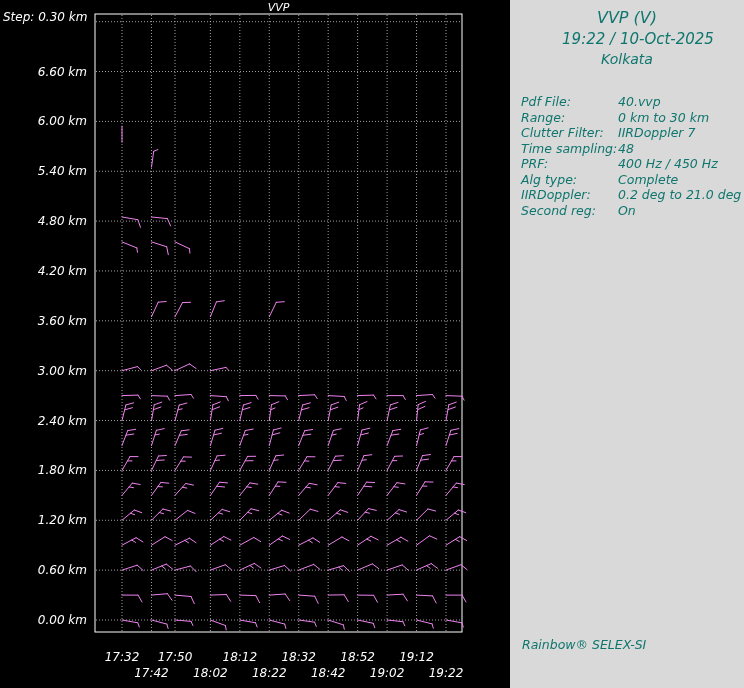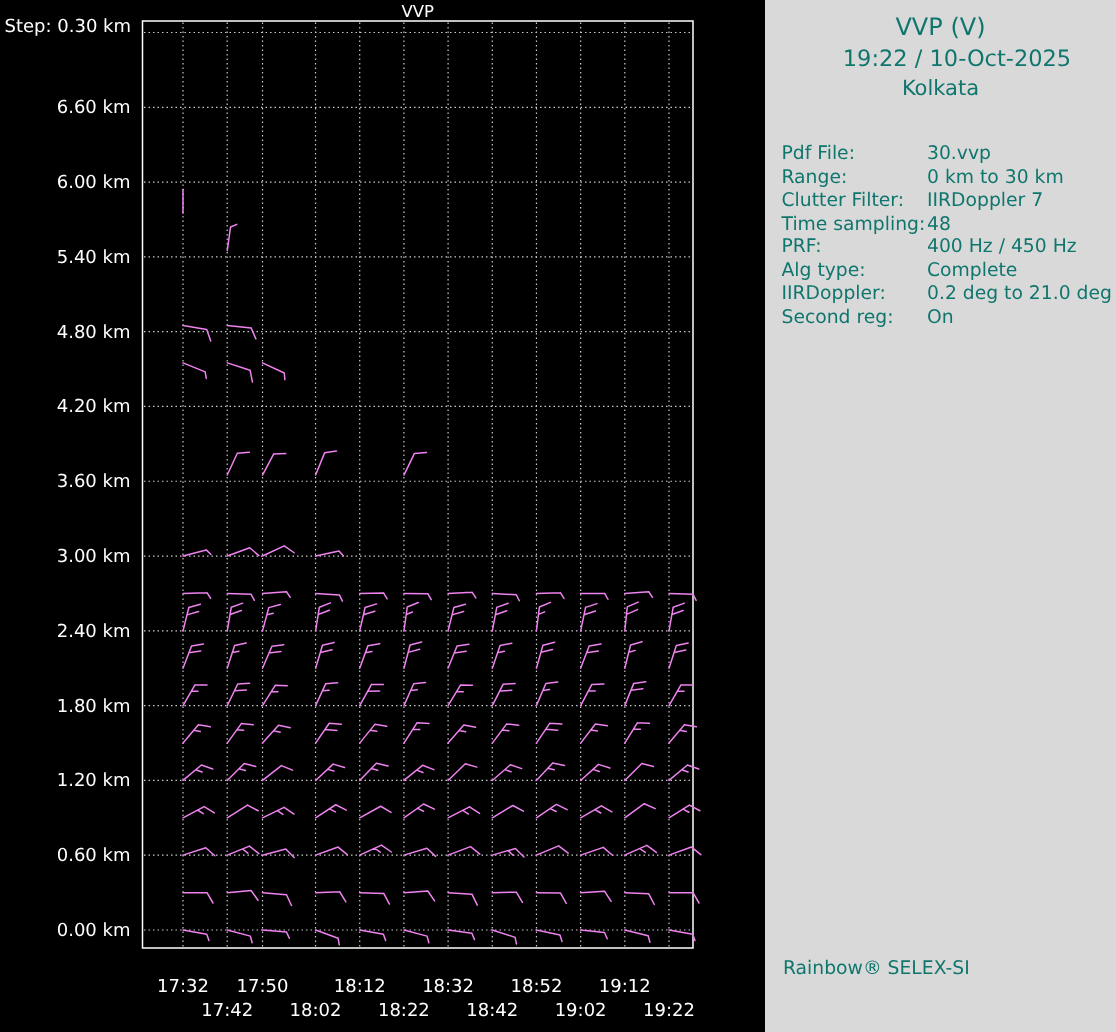--- a/index.html
+++ b/index.html
@@ -3,7 +3,7 @@
 <meta charset="utf-8">
 <style>
   html,body{margin:0;padding:0;background:#000;}
-  .app{position:relative;width:744px;height:688px;background:#000;font-family:"DejaVu Sans",sans-serif;overflow:hidden;}
+  .app{position:relative;width:744px;height:688px;background:#000;font-family:"DejaVu Sans",sans-serif;overflow:hidden;font-style:italic;}
   .plot-title{position:absolute;left:95px;top:1px;width:367px;text-align:center;color:#fff;font-size:11px;}
   .step-label{position:absolute;left:3px;top:10px;color:#fff;font-size:12px;white-space:nowrap;}
   #plot-svg{position:absolute;left:0;top:0;}

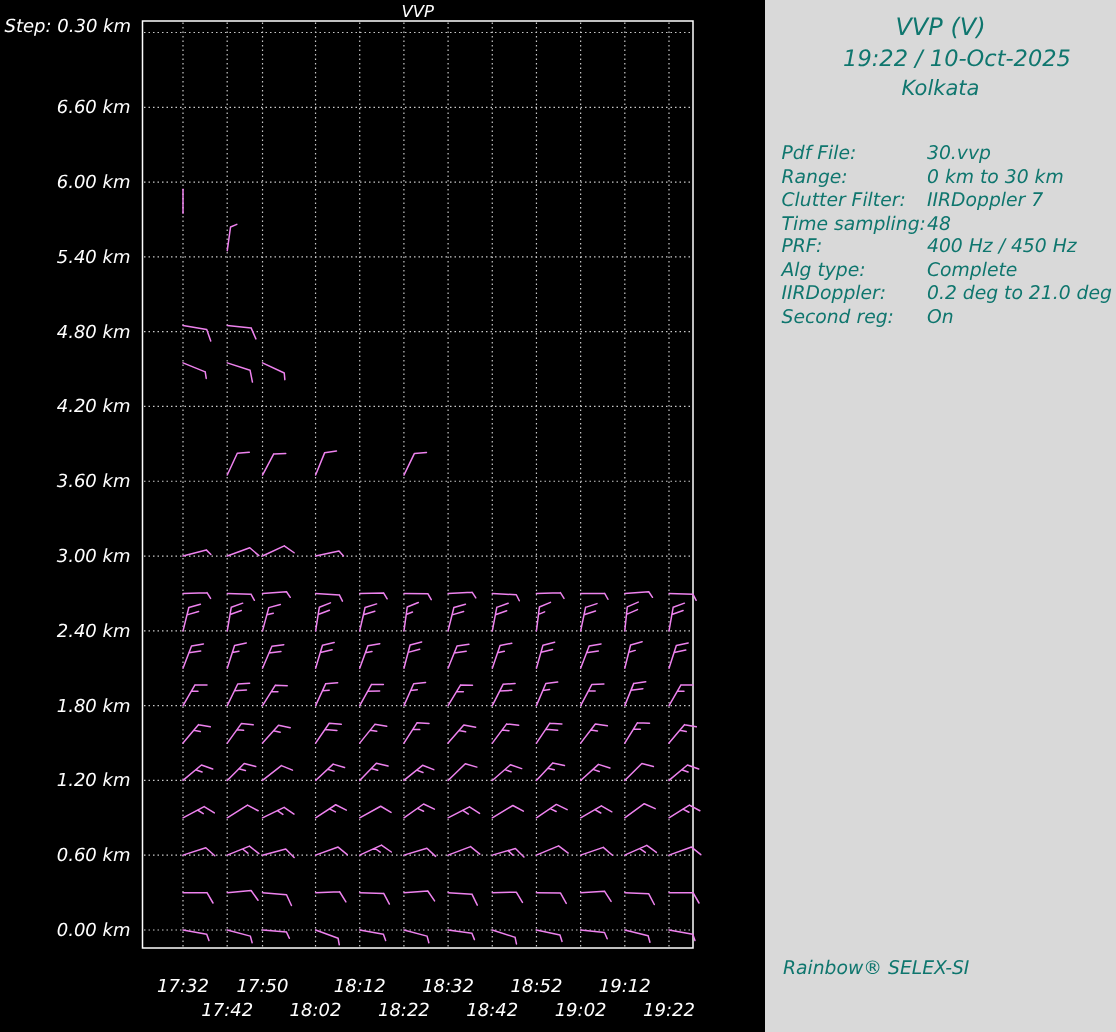--- a/index.html
+++ b/index.html
@@ -230,7 +230,7 @@
     <div class="info-list">
       <div class="info-row">
         <span class="info-label">Pdf File:</span>
-        <span class="info-value">30.vvp</span>
+        <span class="info-value">40.vvp</span>
       </div>
       <div class="info-row">
         <span class="info-label">Range:</span>

